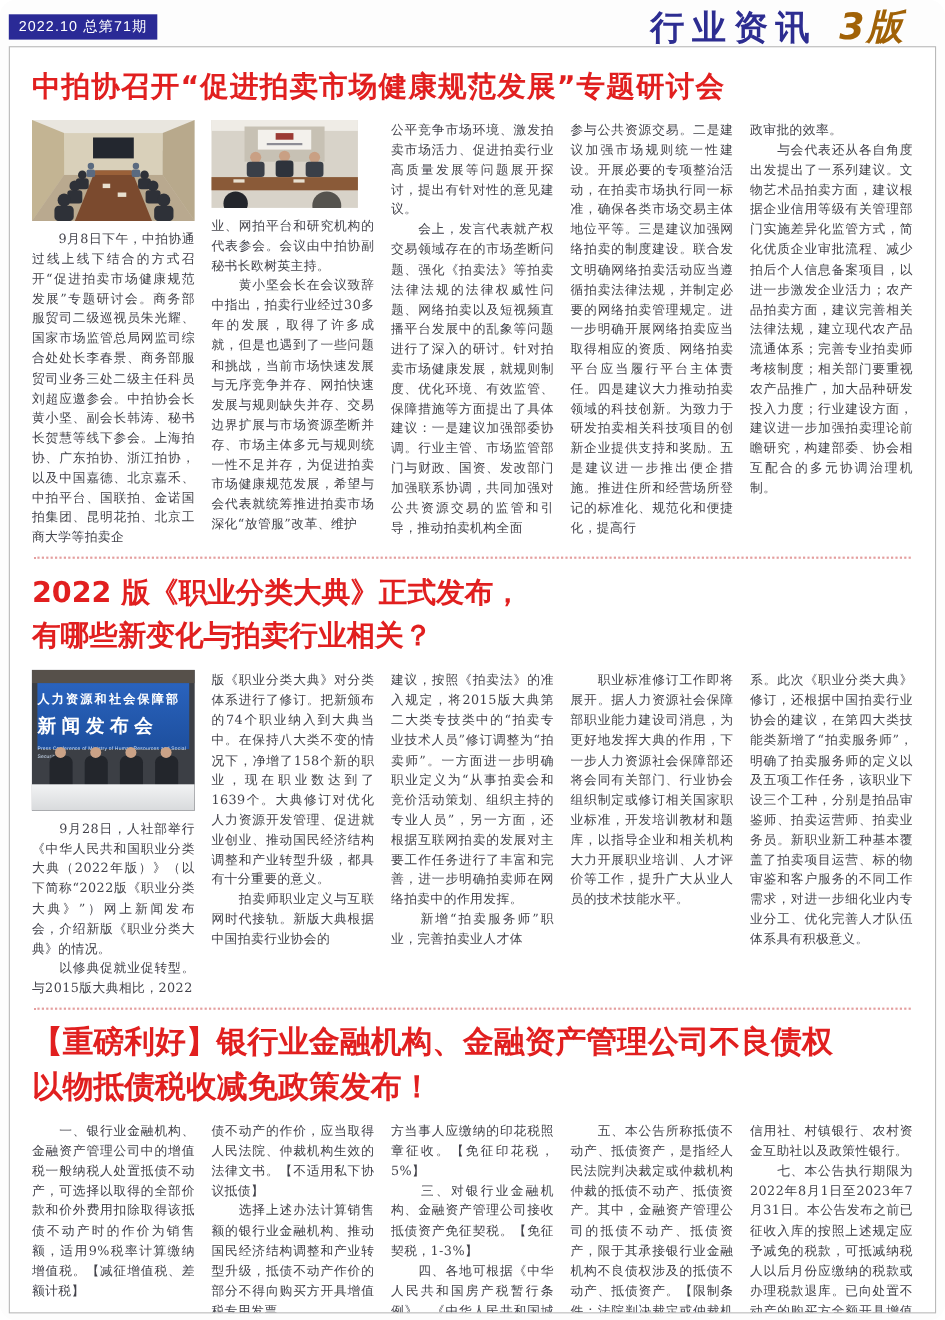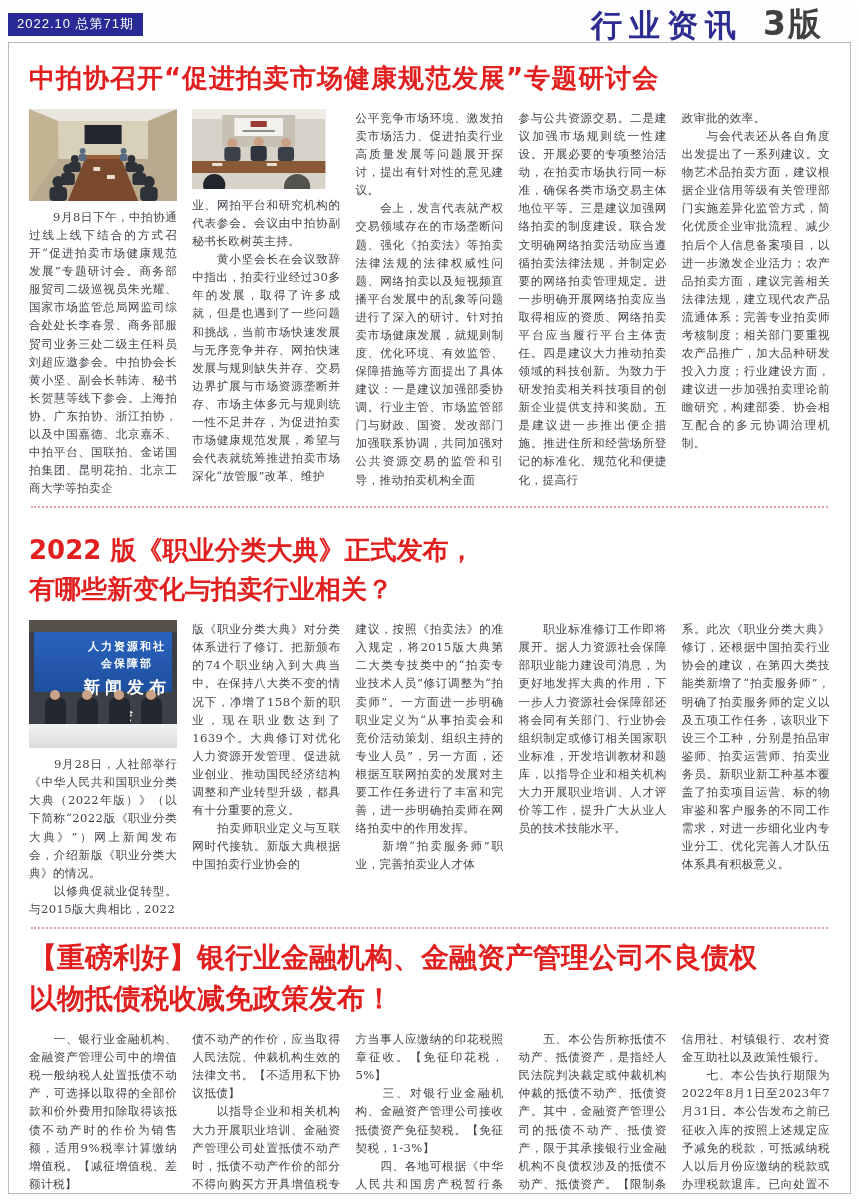--- a/index.html
+++ b/index.html
@@ -8,7 +8,7 @@
   
   .issue-badge{position:absolute;left:8px;top:13px;background:#2a2a96;color:#fff;
         font-family:"Liberation Sans",sans-serif;font-size:13px;padding:2px 9px 3px;letter-spacing:1px;}
-  .mast-right{position:absolute;right:36px;top:2px;display:flex;align-items:flex-end;gap:20px;}
+  .mast-right{position:absolute;right:36px;top:2px;display:flex;align-items:center;gap:20px;}
   .section-name{font-family:"DejaVu Serif",serif;font-weight:bold;font-size:31px;color:#2d2d91;letter-spacing:7px;}
   .page-num{font-family:"DejaVu Sans",sans-serif;font-weight:bold;font-size:33px;color:#404040;letter-spacing:2px;}
   

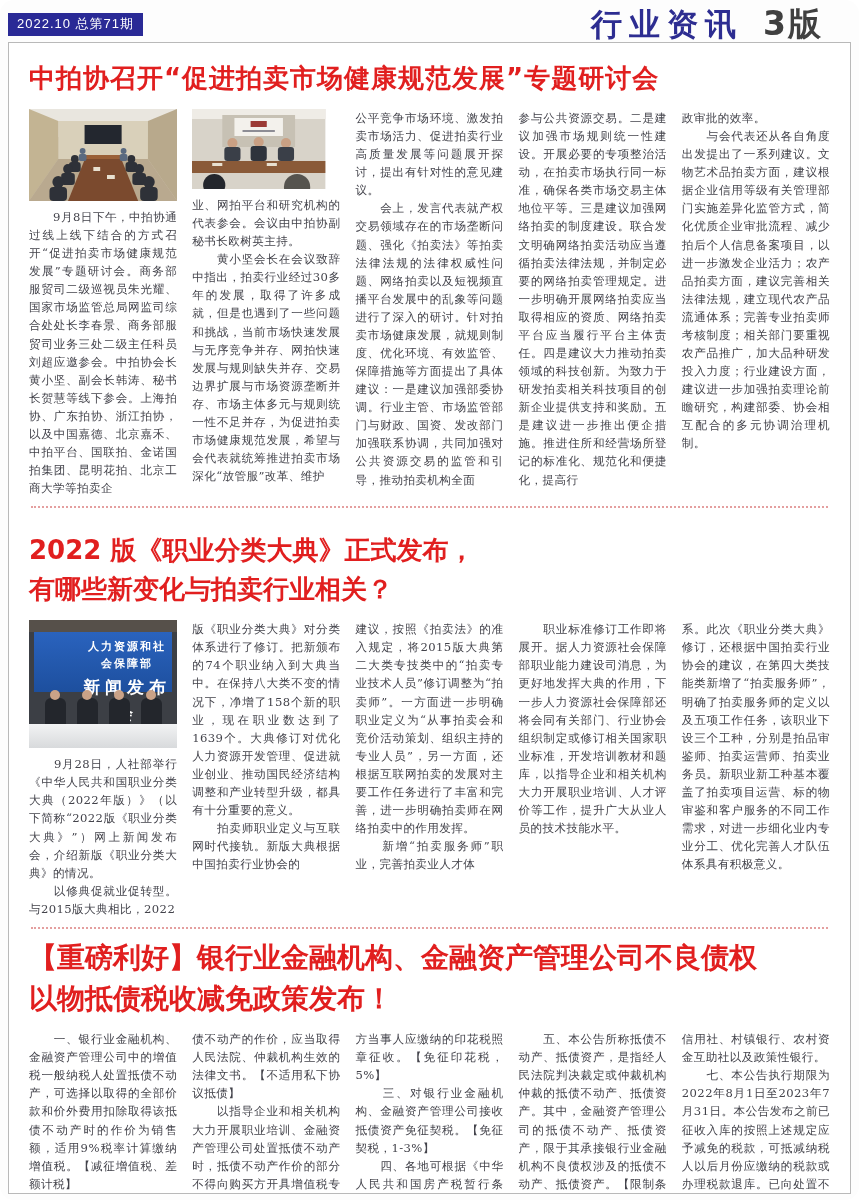--- a/index.html
+++ b/index.html
@@ -10,7 +10,7 @@
         font-family:"Liberation Sans",sans-serif;font-size:13px;padding:2px 9px 3px;letter-spacing:1px;}
   .mast-right{position:absolute;right:36px;top:2px;display:flex;align-items:center;gap:20px;}
   .section-name{font-family:"DejaVu Serif",serif;font-weight:bold;font-size:31px;color:#2d2d91;letter-spacing:7px;}
-  .page-num{font-family:"DejaVu Sans",sans-serif;font-weight:bold;font-size:33px;color:#404040;letter-spacing:2px;}
+  .page-num{font-family:"DejaVu Sans",sans-serif;font-weight:bold;font-size:33px;color:#a16207;letter-spacing:2px;font-style:italic;}
   
   .content-box{position:absolute;left:8px;right:8px;top:42px;bottom:6px;border:1px solid #b9b9b9;
         background:#fff;padding:10px 20px 8px;box-sizing:border-box;overflow:hidden;}

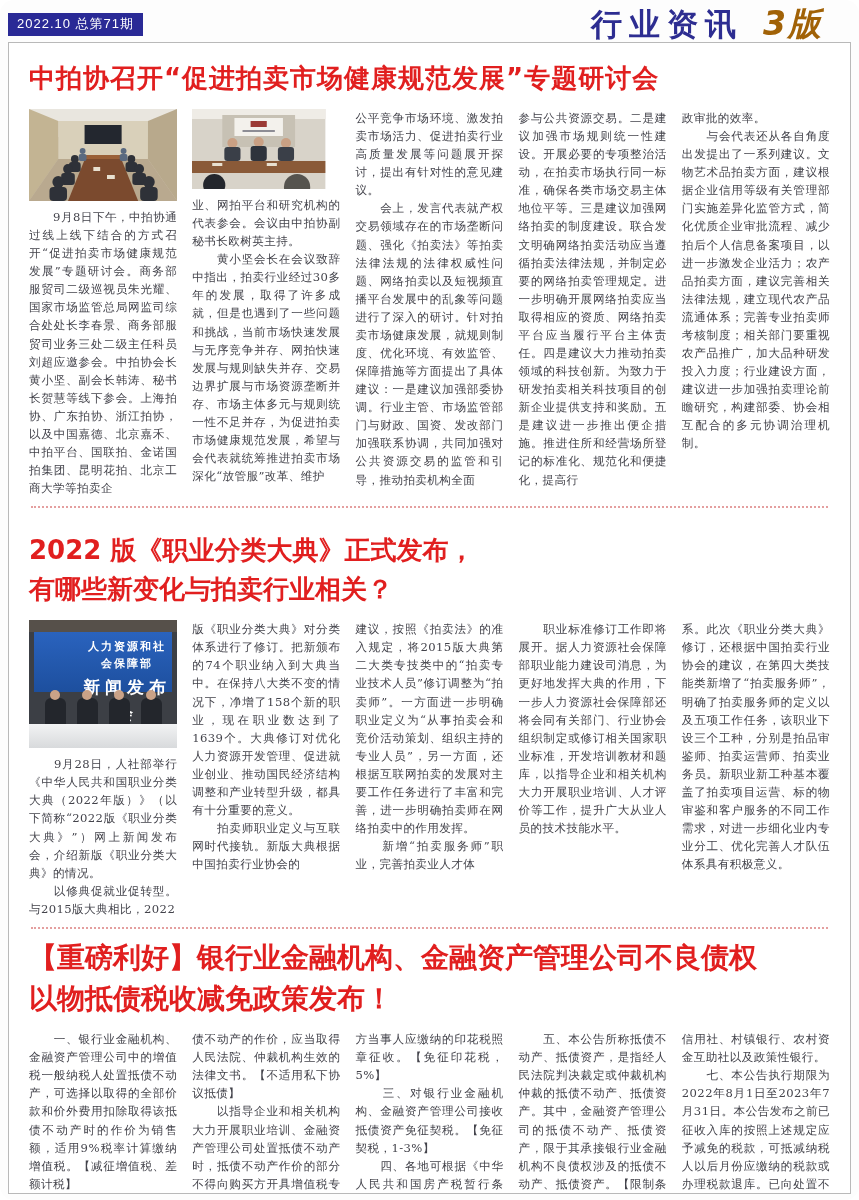--- a/index.html
+++ b/index.html
@@ -17,7 +17,7 @@
   
   .headline{text-align:left;color:#e11f1f;font-family:"DejaVu Sans",sans-serif;font-weight:900;margin:0;}
   .hl-1{font-size:26px;letter-spacing:1px;margin:8px 0 13px;}
-  .hl-2{font-size:26px;line-height:1.5;margin:23px 0 11px;}
+  .hl-2{font-size:26px;line-height:1.5;margin:12px 0 11px;}
   .hl-3{font-size:28px;line-height:1.45;margin:8px 0 11px;}
   
   .cols{display:flex;gap:15px;}

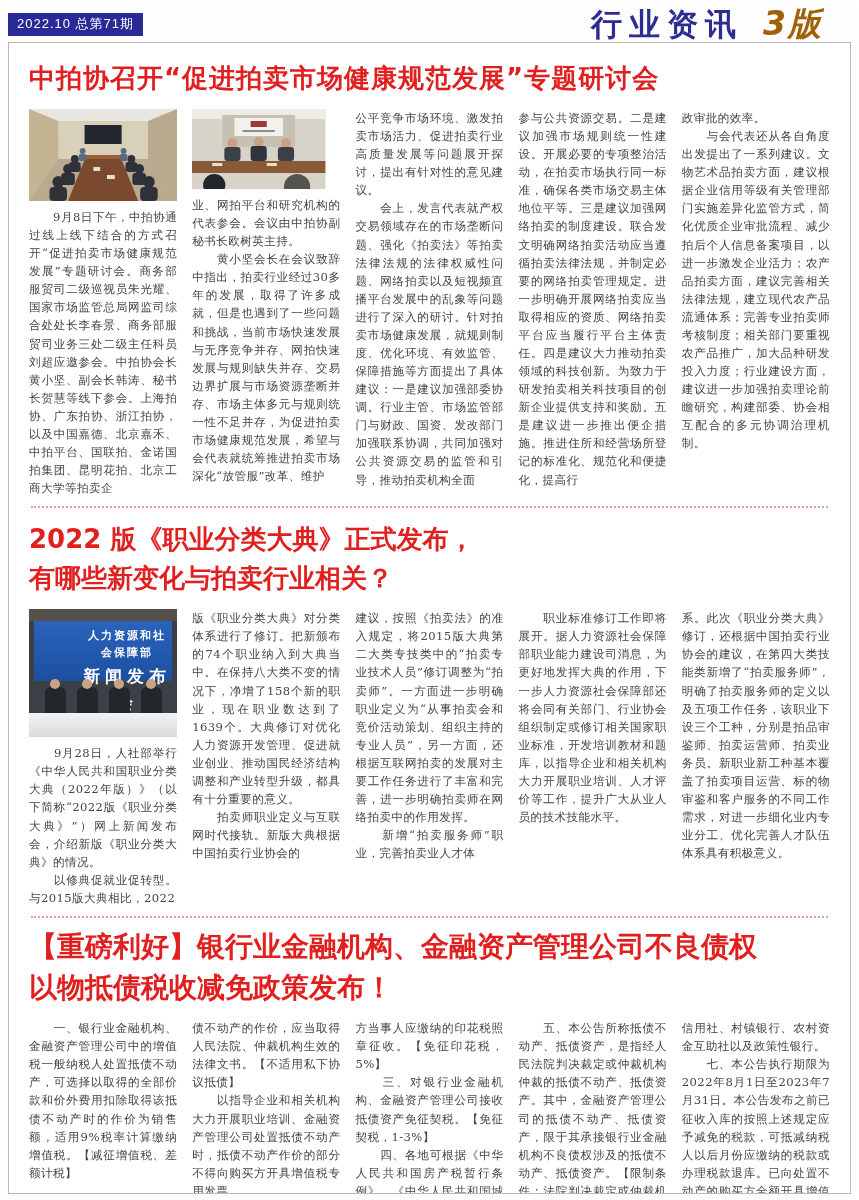--- a/index.html
+++ b/index.html
@@ -33,8 +33,8 @@
   .photo-press{height:128px;background:#3c3f45;}
   .press-top{position:absolute;top:0;left:0;right:0;height:12px;background:#56504a;}
   .press-banner{position:absolute;top:12px;left:5px;right:5px;height:60px;
-       background:linear-gradient(180deg,#2a63be,#1d4f9e);color:#fff;text-align:center;
-       font-family:Liberation Mono, monospace;padding-left:48px;}
+       background:linear-gradient(180deg,#2a63be,#1d4f9e);color:#fff;text-align:left;
+       font-family:Liberation Sans, sans-serif;}
   .banner-l1{font-size:11px;font-weight:bold;letter-spacing:2px;margin-top:7px;}
   .banner-l2{font-size:17px;font-weight:bold;letter-spacing:5px;margin-top:2px;}
   .banner-l3{font-size:4.5px;color:#cfe0f5;margin-top:3px;letter-spacing:0.2px;}

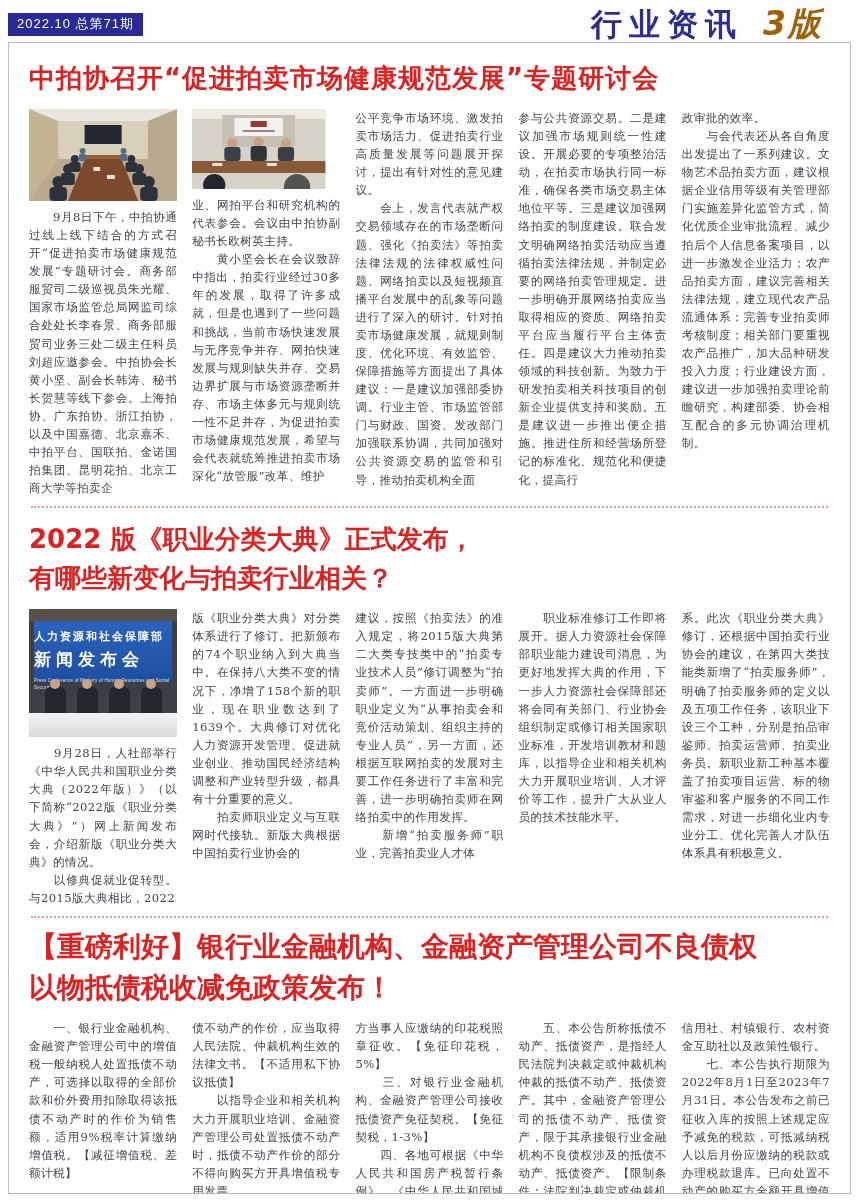--- a/index.html
+++ b/index.html
@@ -198,7 +198,7 @@
         </div>
         <div class="col">
           <p>债不动产的作价，应当取得人民法院、仲裁机构生效的法律文书。【不适用私下协议抵债】</p>
-          <p>　　以指导企业和相关机构大力开展职业培训、金融资产管理公司处置抵债不动产时，抵债不动产作价的部分不得向购买方开具增值税专用发票。</p>
+          <p>　　选择上述办法计算销售额的银行业金融机构、推动国民经济结构调整和产业转型升级，抵债不动产作价的部分不得向购买方开具增值税专用发票。</p>
 
         </div>
         <div class="col">

